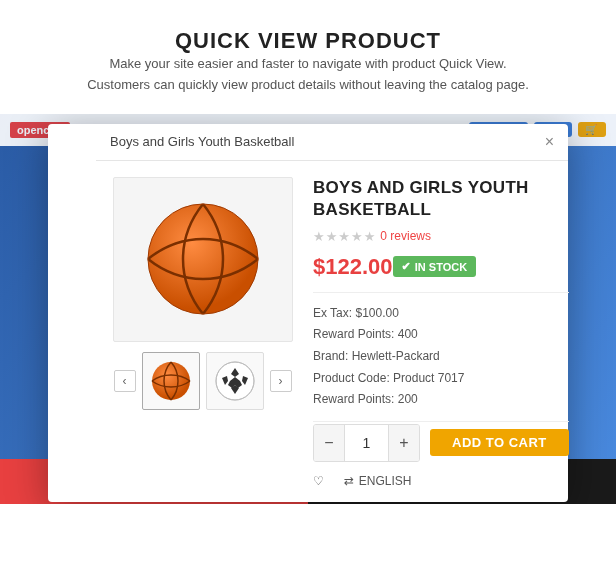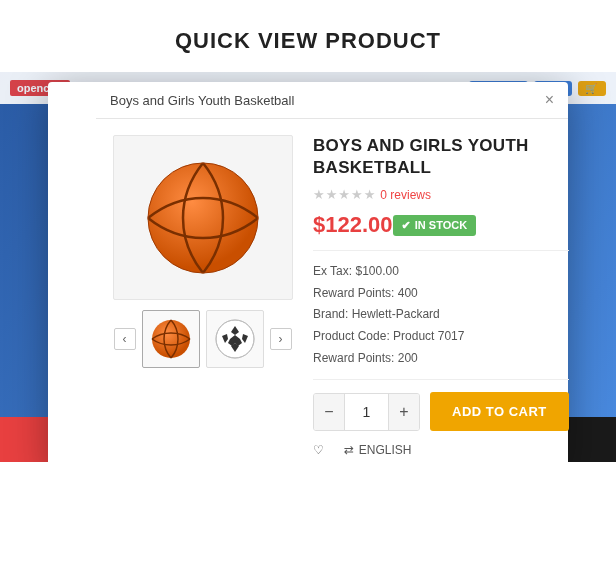--- a/index.html
+++ b/index.html
@@ -369,6 +369,10 @@
 
 <div class="top-section">
   <h1>QUICK VIEW PRODUCT</h1>
+  <p>
+    <span>Make your site easier and faster to navigate with product Quick View.</span><br>
+    <span>Customers can quickly view product details without leaving the catalog page.</span>
+  </p>
 </div>
 
 <div class="store-bg">

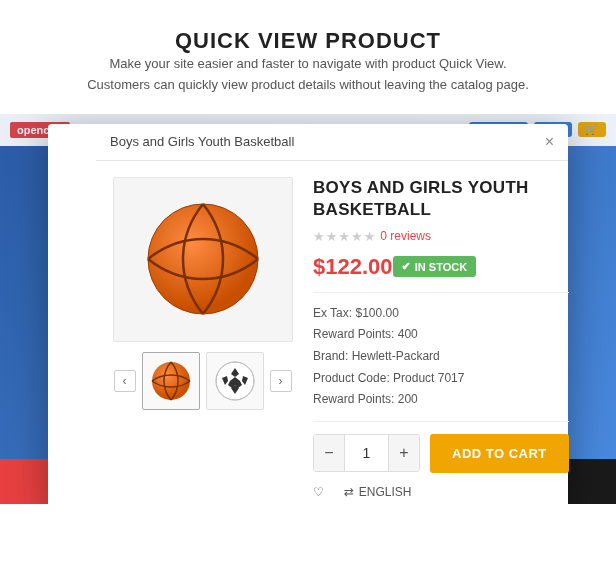--- a/index.html
+++ b/index.html
@@ -208,7 +208,7 @@
       font-size: 12px;
       color: #555;
       line-height: 1.8;
-      margin-bottom: 12px;
+      margin-bottom: 2px;
       border-top: 1px solid #eee;
       border-bottom: 1px solid #eee;
       padding: 10px 0;

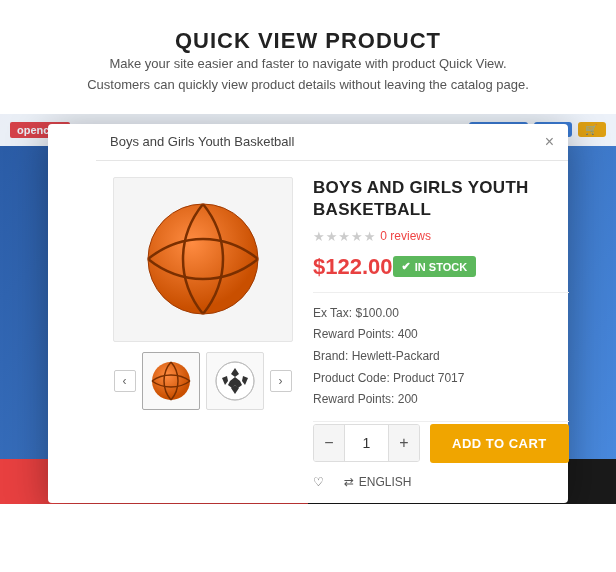--- a/index.html
+++ b/index.html
@@ -257,7 +257,7 @@
       border: none;
       border-radius: 3px;
       padding: 0 22px;
-      height: 39px;
+      height: 27px;
       font-size: 13px;
       font-weight: bold;
       cursor: pointer;

